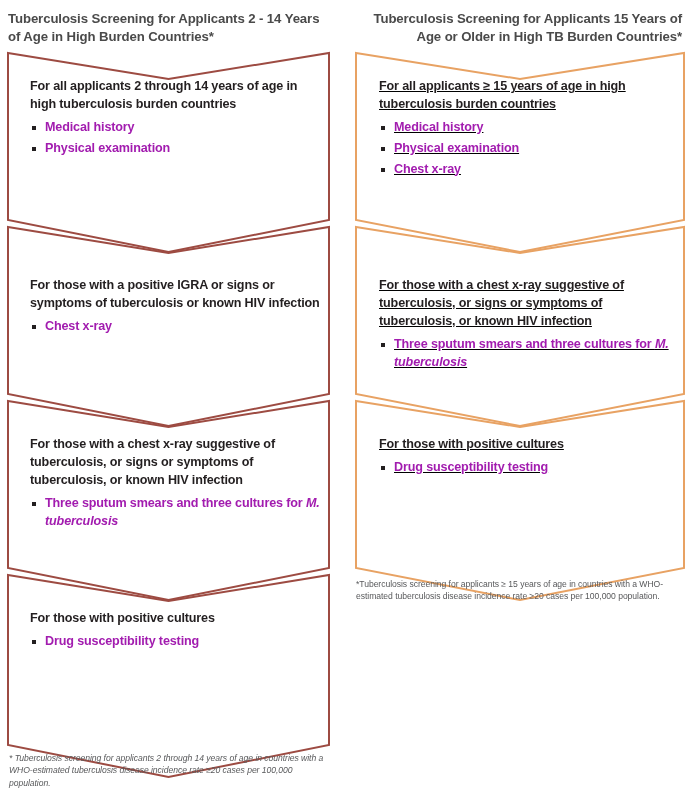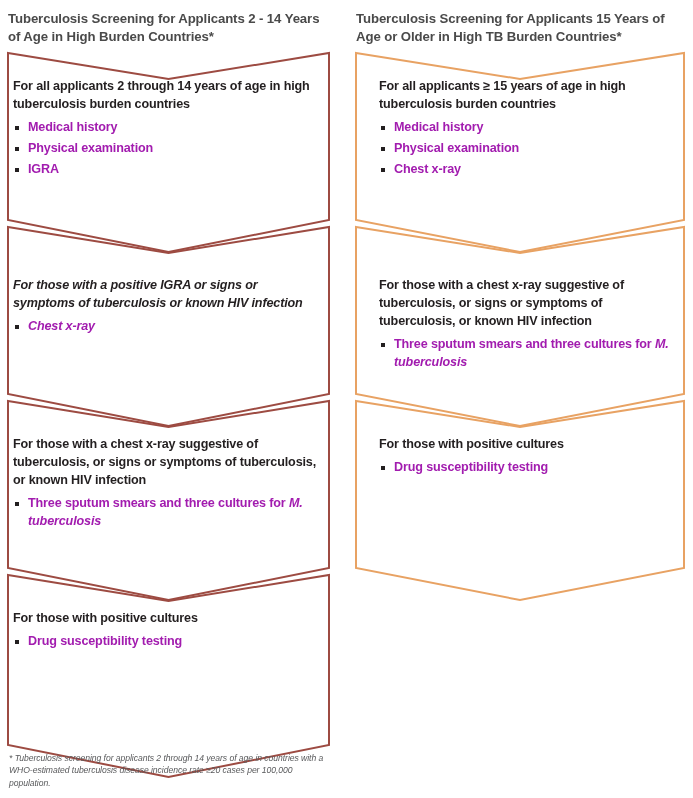--- a/index.html
+++ b/index.html
@@ -39,7 +39,7 @@
     letter-spacing: -0.1px;
   }
   .column.left  .col-title { left: 8px;  width: 322px; }
-  .column.right .col-title { left: 9px;  width: 326px; }
+  .column.right .col-title { left: 9px;  width: 326px; text-align: right; }
 
   
   .chev-stack {

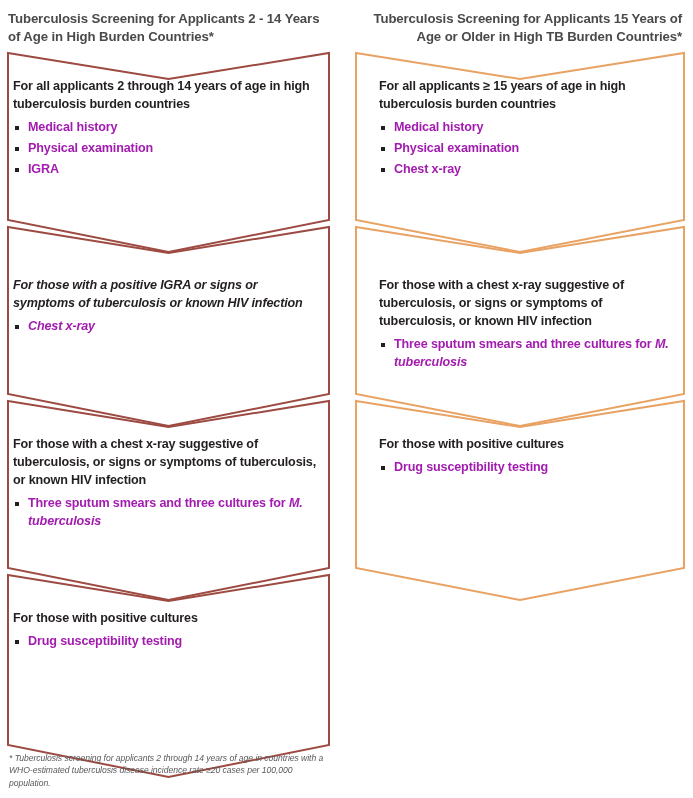--- a/index.html
+++ b/index.html
@@ -70,7 +70,7 @@
     z-index: 2;
   }
 
-  .column.left  .chev-body { padding-left: 13px; padding-right: 24px; }
+  .column.left  .chev-body { padding-left: 30px; padding-right: 24px; }
   .column.right .chev-body { padding-left: 32px; padding-right: 20px; }
 
   .chev-head {

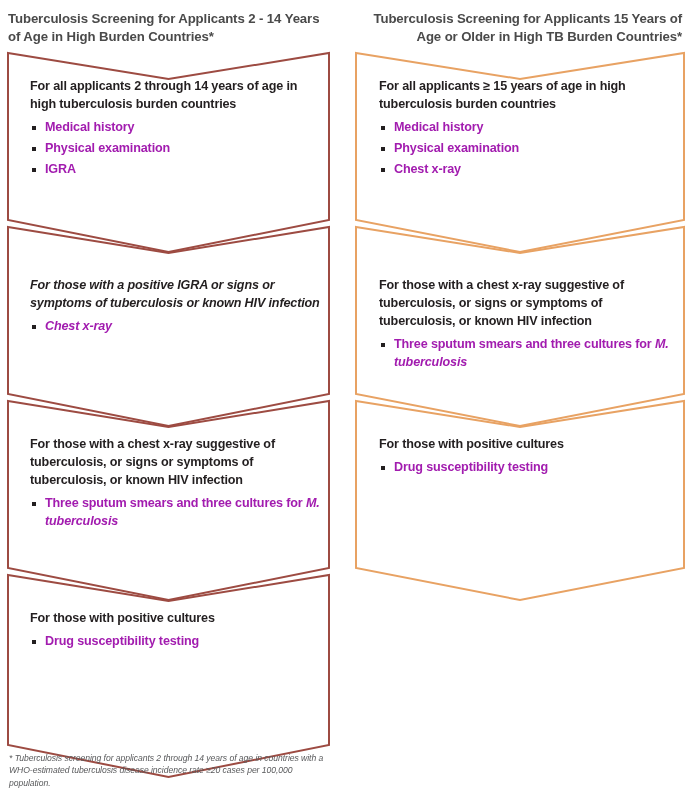--- a/index.html
+++ b/index.html
@@ -71,7 +71,7 @@
   }
 
   .column.left  .chev-body { padding-left: 30px; padding-right: 24px; }
-  .column.right .chev-body { padding-left: 32px; padding-right: 20px; }
+  .column.right .chev-body { padding-left: 32px; padding-right: 20px; text-decoration: underline; }
 
   .chev-head {
     font-size: 12.6px;

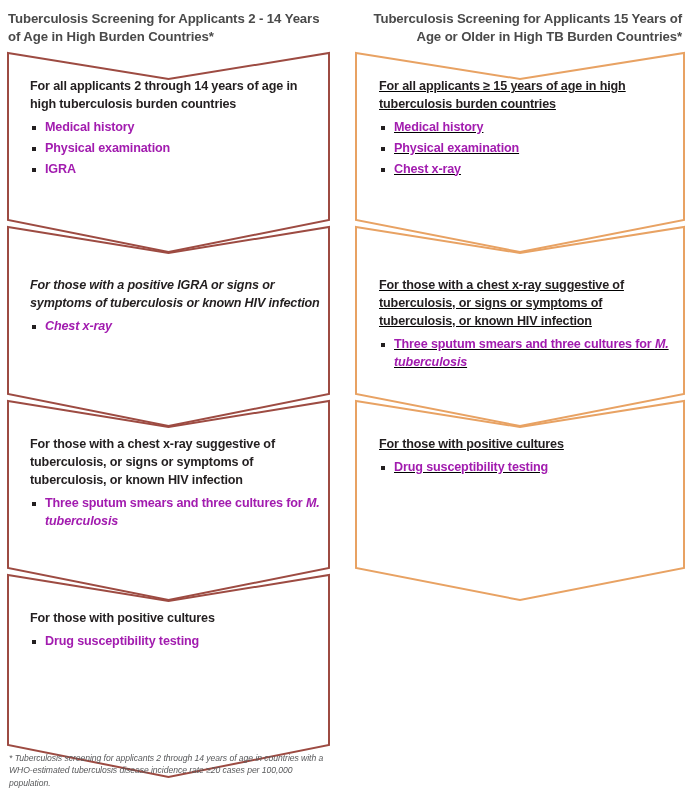--- a/index.html
+++ b/index.html
@@ -139,7 +139,6 @@
             <ul class="chev-list">
               <li>Medical history</li>
               <li>Physical examination</li>
-              <li>IGRA</li>
             </ul>
           </div>
         </div>

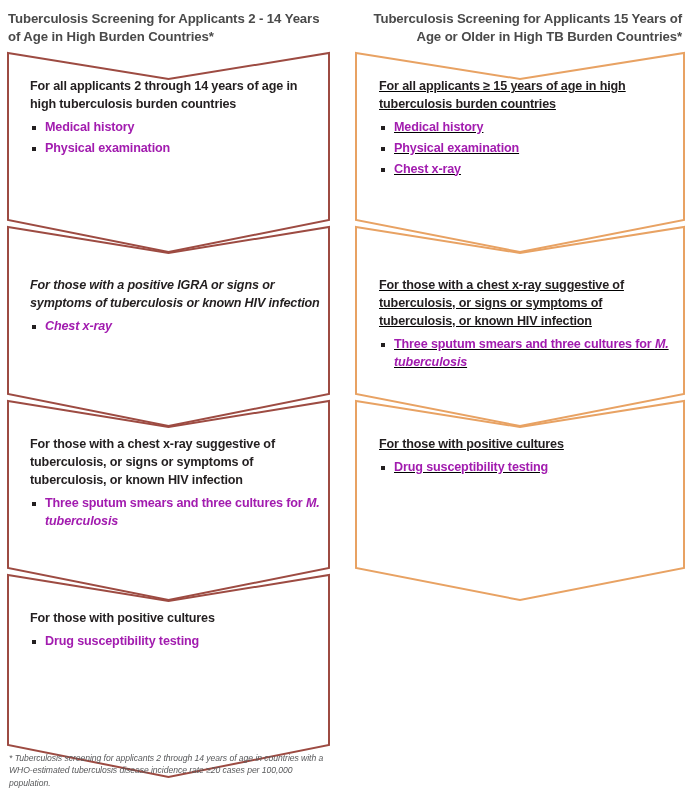--- a/index.html
+++ b/index.html
@@ -142,7 +142,7 @@
             </ul>
           </div>
         </div>
-        <div class="chev" style="top: 227px; height: 199px; font-style: italic;">
+        <div class="chev" style="top: 227px; height: 199px;">
           <svg class="chev-shape" viewBox="0 0 346 199" width="346" height="199">
             <polygon points="8,0 168.5,26 329,0 329,167 168.5,199 8,167" fill="#ffffff" stroke="#9d4b42" stroke-width="2" stroke-linejoin="miter"></polygon>
           </svg>

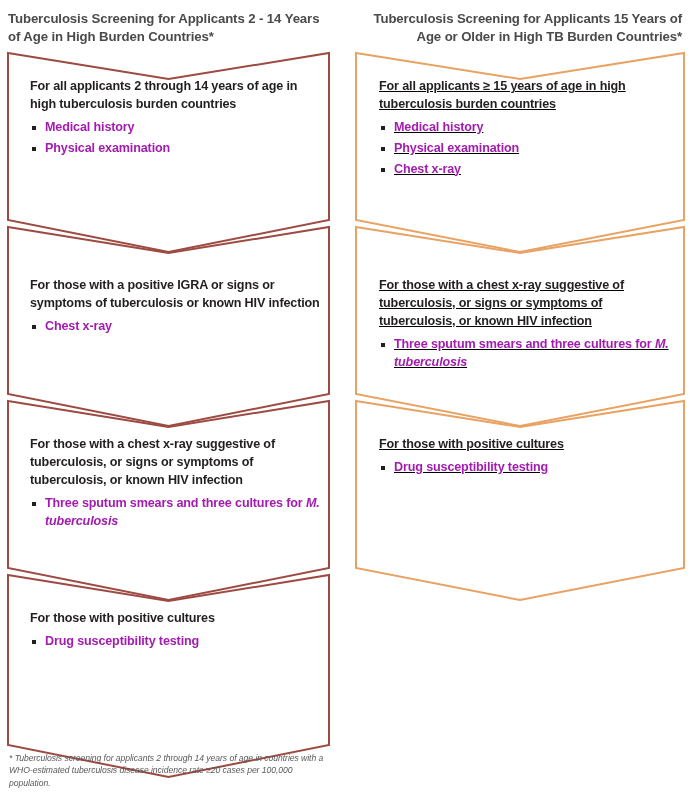--- a/index.html
+++ b/index.html
@@ -218,6 +218,7 @@
           </div>
         </div>
       </div>
+    <div class="footnote" style="top: 578px;">*Tuberculosis screening for applicants ≥ 15 years of age in countries with a WHO-estimated tuberculosis disease incidence rate ≥20 cases per 100,000 population.</div>
   </div>
 
 </div>

